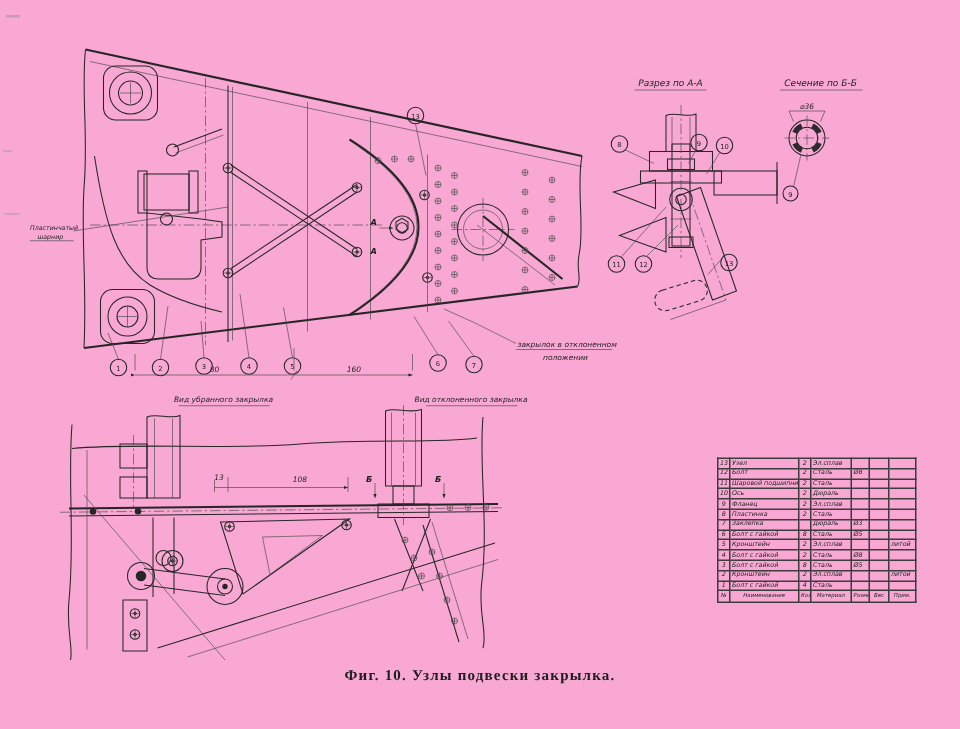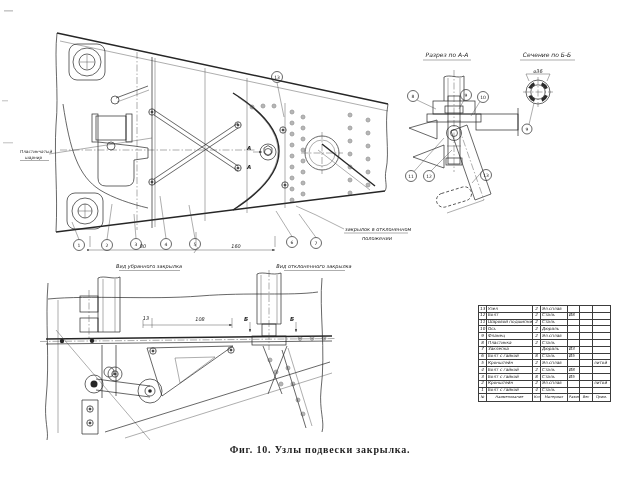--- a/index.html
+++ b/index.html
@@ -3,7 +3,7 @@
 <meta charset="utf-8">
 <style>
   html,body{margin:0;padding:0;background:#e9e9e7;}
-  .page{position:relative;width:640px;height:486px;background:#ffffff;overflow:hidden;
+  .page{position:relative;width:640px;height:486px;background:#f9a8d4;overflow:hidden;
         font-family:"DejaVu Sans",sans-serif;}
   svg{position:absolute;left:0;top:0;}
   .ln{fill:none;stroke:#262626;stroke-width:.7;}

